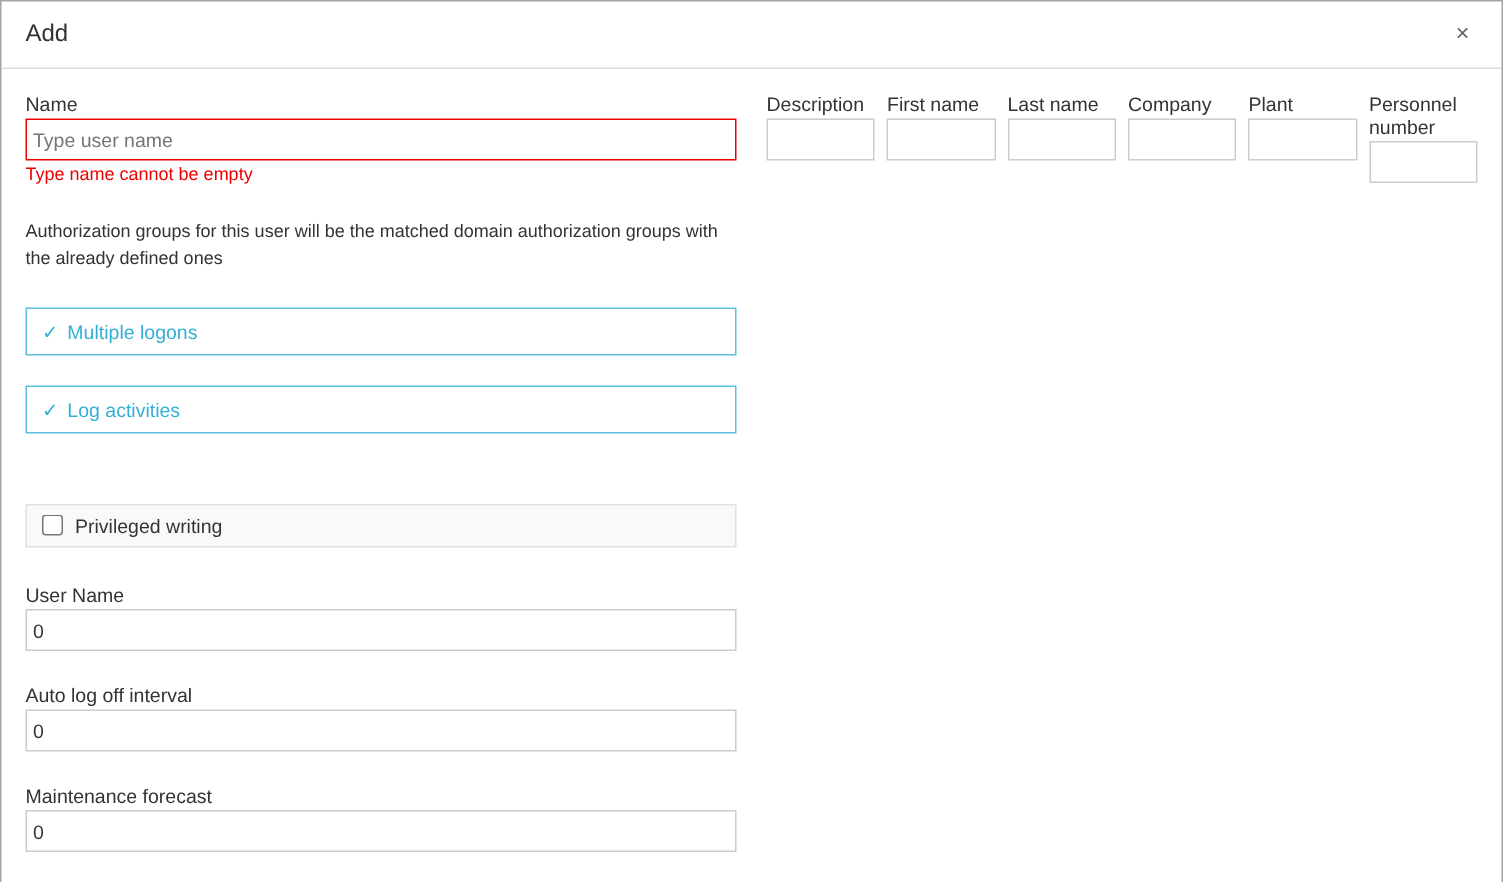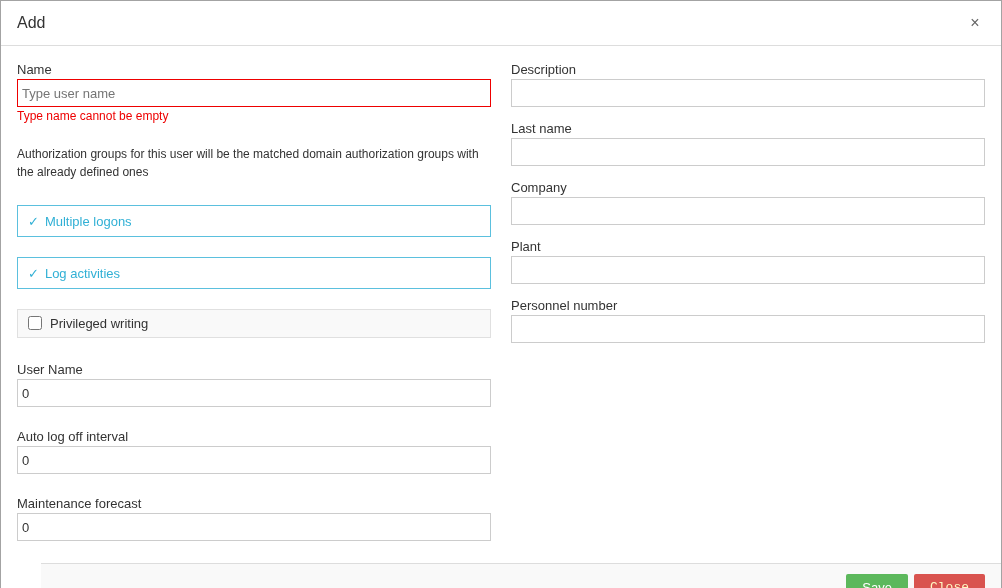--- a/index.html
+++ b/index.html
@@ -60,7 +60,7 @@
     .right-col {
       flex: 1;
       display: flex;
-      flex-direction: column;
+      flex-direction: row;
       gap: 8px;
     }
     .field-label {

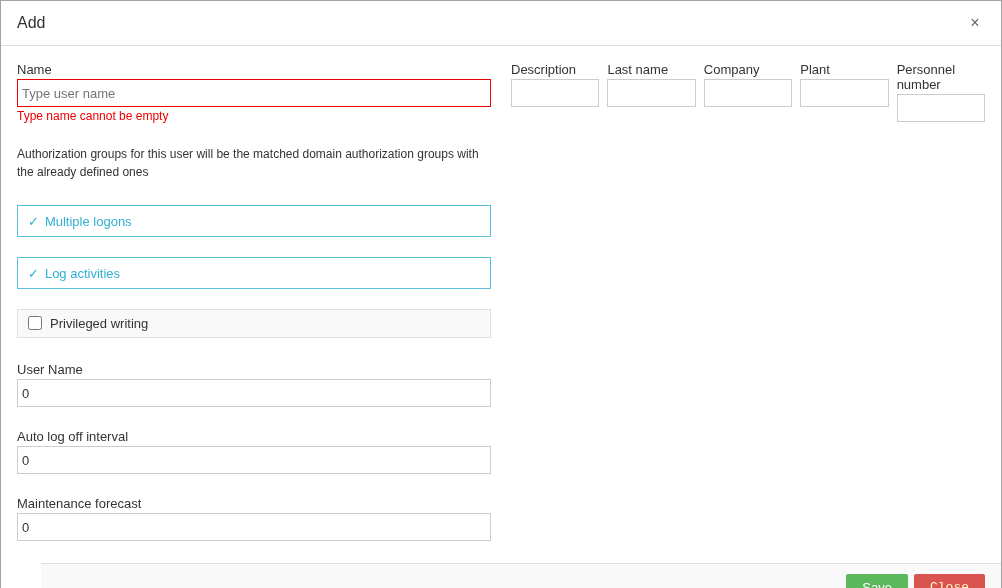--- a/index.html
+++ b/index.html
@@ -235,6 +235,10 @@
         <input type="text" style="">
       </div>
 
+      <div class="field-group">
+        <label class="field-label">First name</label>
+        <input type="text" style="">
+      </div>
 
       <div class="field-group">
         <label class="field-label">Last name</label>

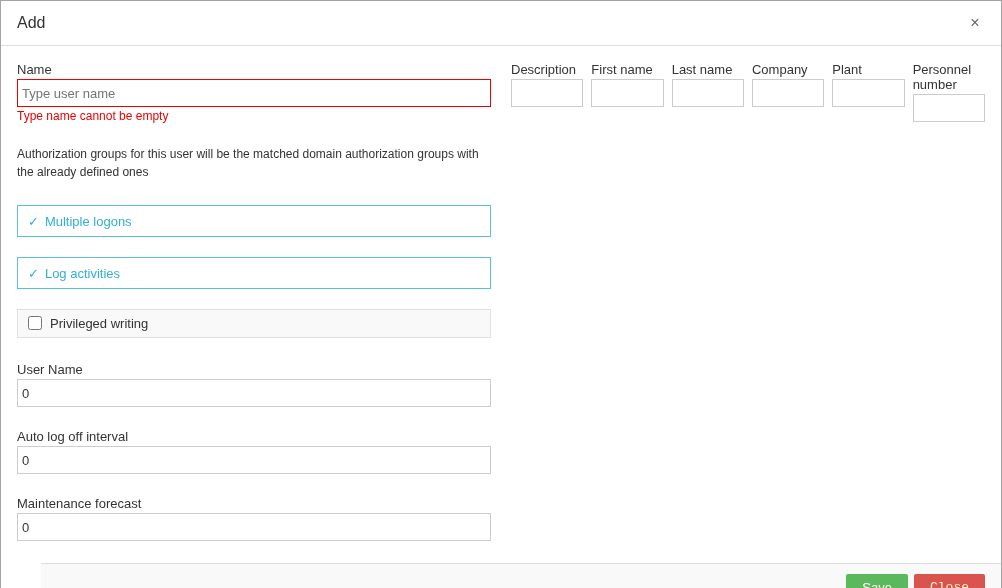--- a/index.html
+++ b/index.html
@@ -123,6 +123,7 @@
       background: #f9f9f9;
       border: 1px solid #e0e0e0;
       margin-bottom: 8px;
+      margin-top: 27px;
     }
     .checkbox-row input[type="checkbox"] {
       width: 14px;

